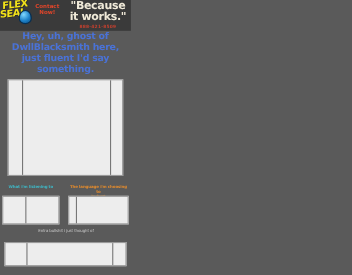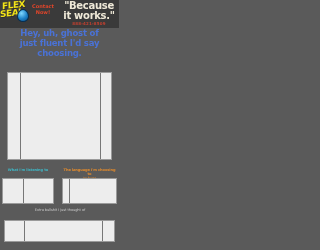--- a/index.html
+++ b/index.html
@@ -181,6 +181,7 @@
 
 <div class="message">
   <div>Hey, uh, ghost of</div>
+  <div>DwllBlacksmith here,</div>
   <div>just fluent I'd say</div>
   <div>choosing.</div>
 </div>

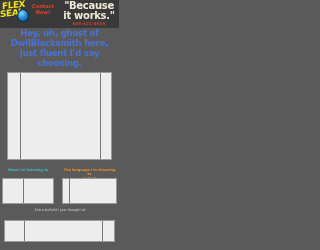--- a/index.html
+++ b/index.html
@@ -183,7 +183,7 @@
   <div>Hey, uh, ghost of</div>
   <div>DwllBlacksmith here,</div>
   <div>just fluent I'd say</div>
-  <div>choosing.</div>
+  <div>something.</div>
 </div>
 
 <div class="template">

